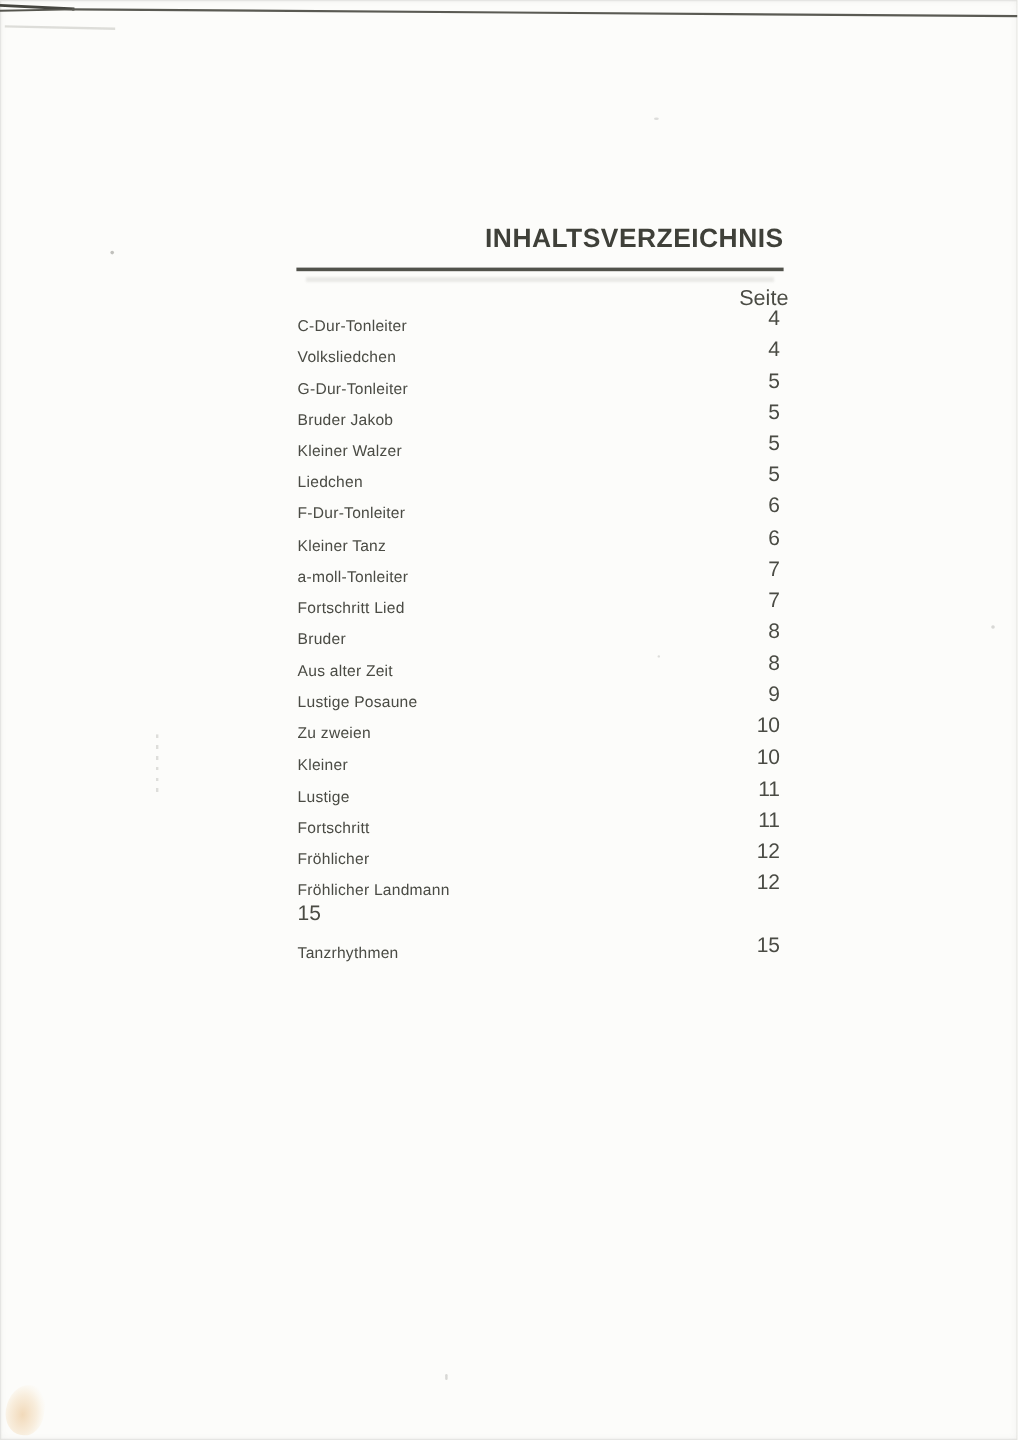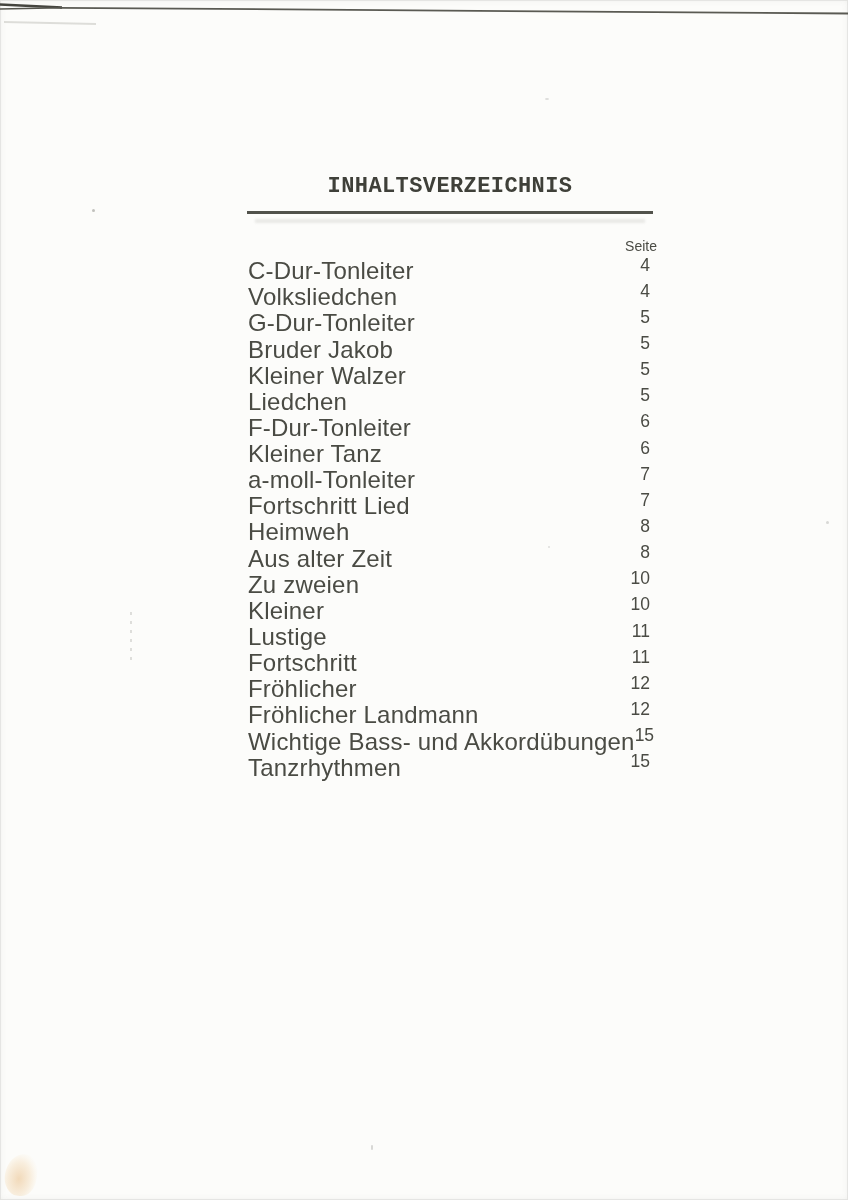--- a/index.html
+++ b/index.html
@@ -25,11 +25,10 @@
   
   .title-wrap {
     position: absolute;
-    top: 176px;
+    top: 188px;
     left: 247px;
     width: 406px;
-    text-align: center;
-    font-family: Liberation Mono, monospace;
+    text-align: right;
   }
   .title-wrap h1 {
     margin: 0;

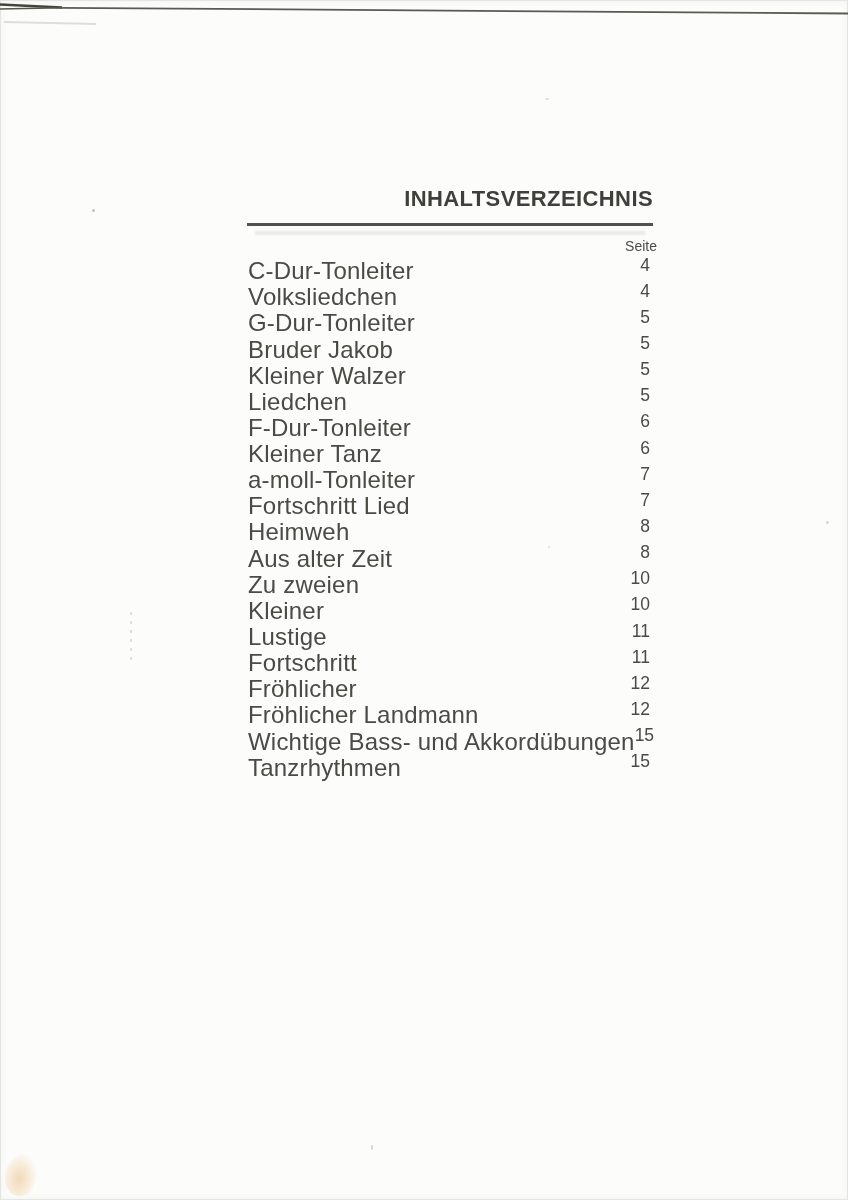--- a/index.html
+++ b/index.html
@@ -59,7 +59,7 @@
     left: 248px;
     width: 409px;
     text-align: right;
-    font-size: 14px;
+    font-size: 18px;
     color: var(--text);
   }
   

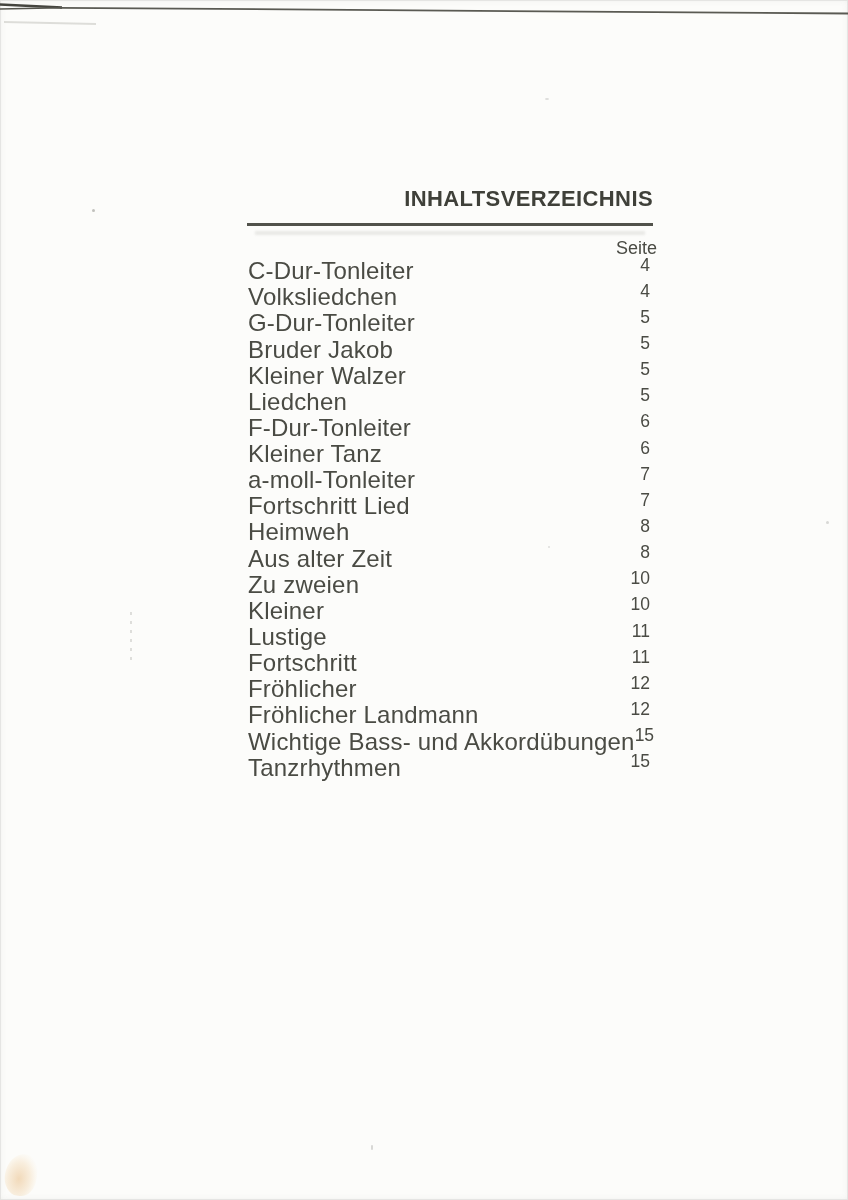--- a/index.html
+++ b/index.html
@@ -76,7 +76,7 @@
     align-items: center;
   }
   .toc-row .entry-title {
-    font-size: 24px;
+    font-size: 13px;
     letter-spacing: 0.2px;
     white-space: nowrap;
     margin-top: 12px;

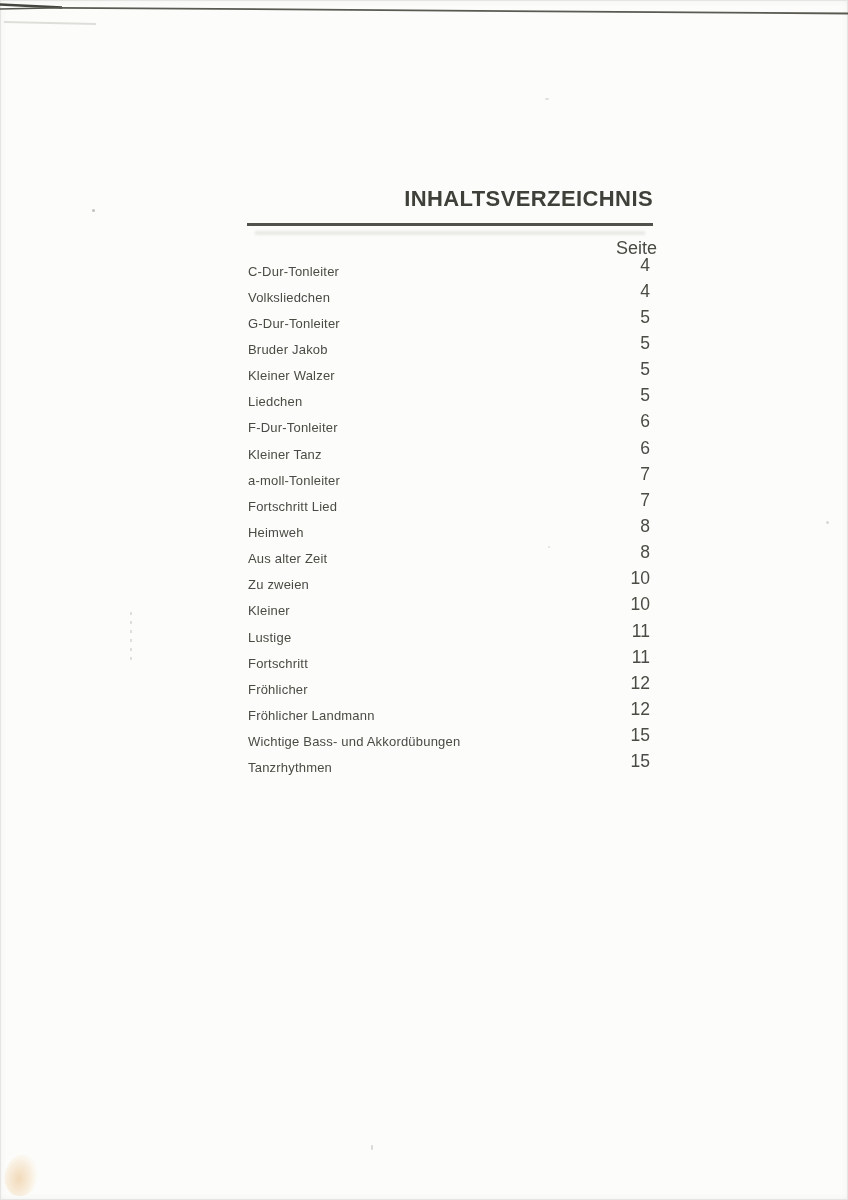--- a/index.html
+++ b/index.html
@@ -179,7 +179,7 @@
         <span class="entry-page">7</span>
       </div>
       <div class="toc-row">
-        <span class="entry-title">Heimweh</span>
+        <span class="entry-title">Bruder</span>
         <span class="entry-page">8</span>
       </div>
       <div class="toc-row">

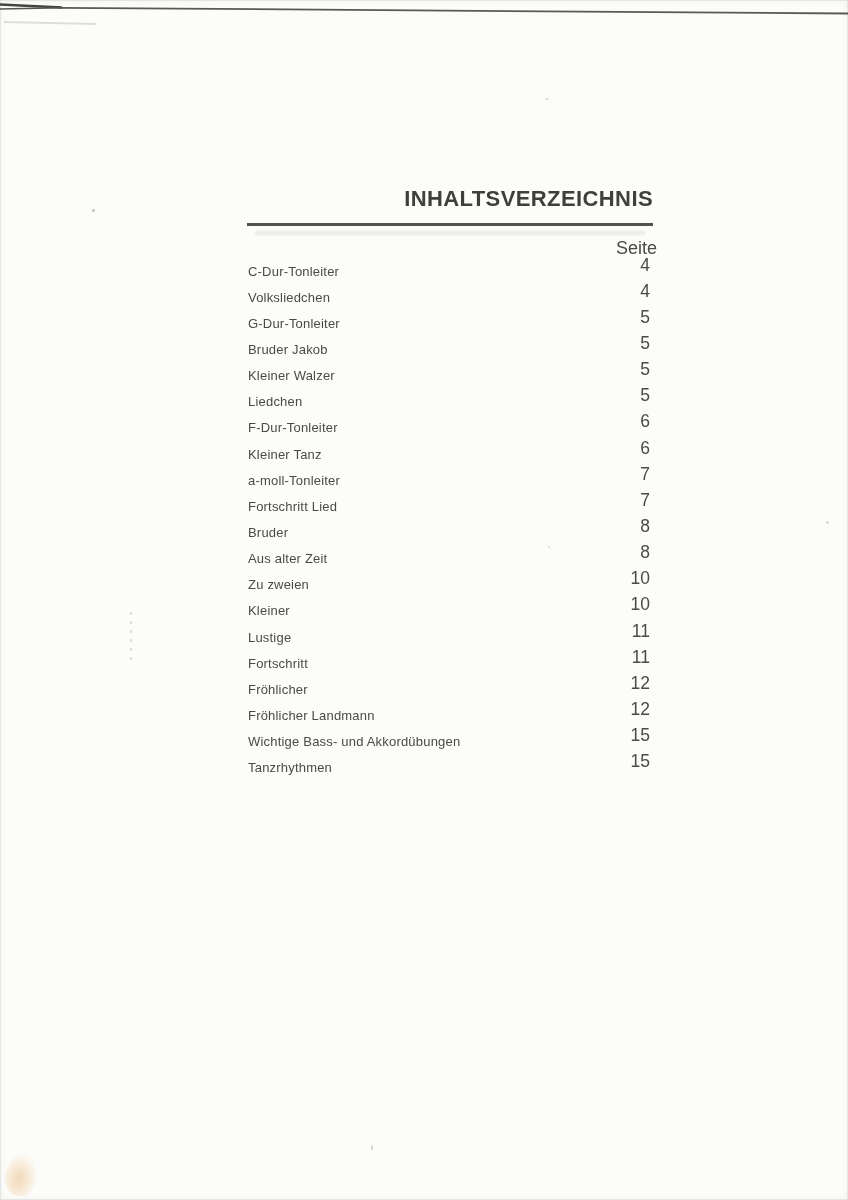--- a/index.html
+++ b/index.html
@@ -187,6 +187,10 @@
         <span class="entry-page">8</span>
       </div>
       <div class="toc-row">
+        <span class="entry-title">Lustige Posaune</span>
+        <span class="entry-page">9</span>
+      </div>
+      <div class="toc-row">
         <span class="entry-title">Zu zweien</span>
         <span class="entry-page">10</span>
       </div>

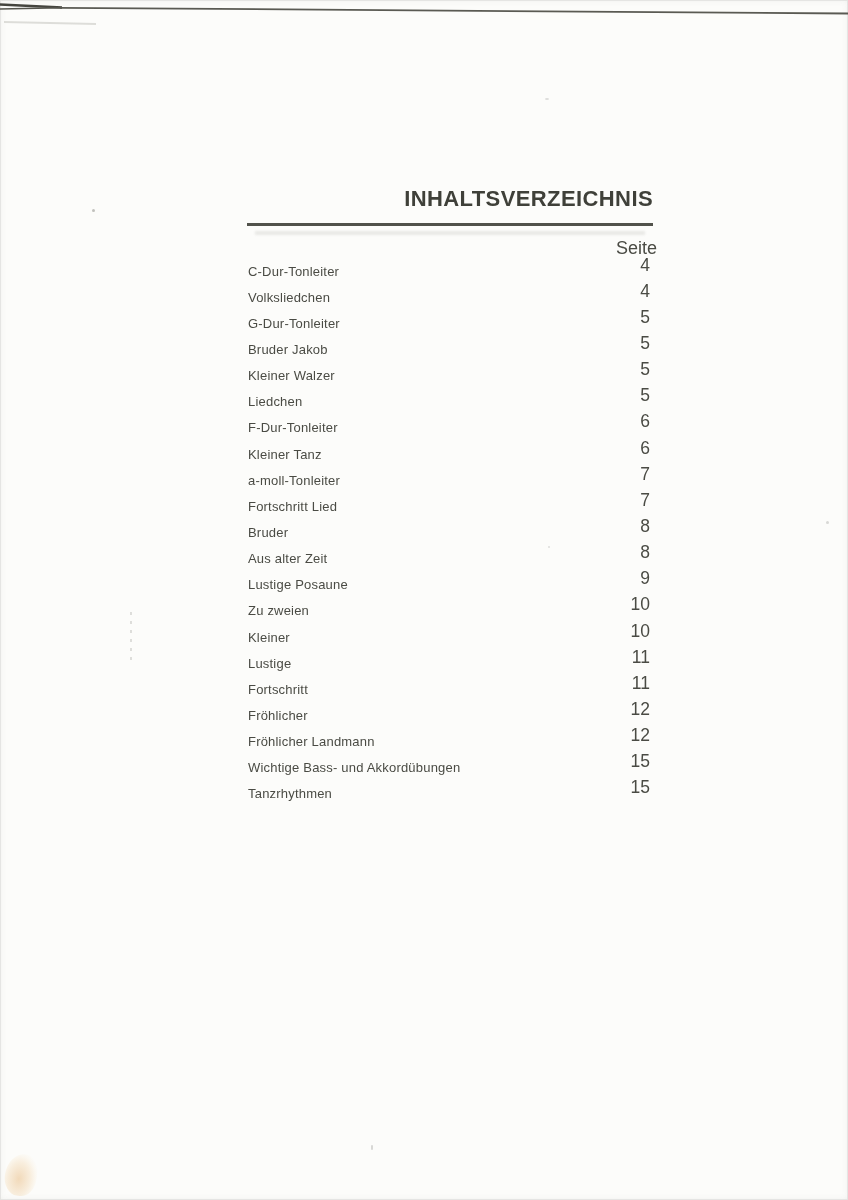--- a/index.html
+++ b/index.html
@@ -215,7 +215,6 @@
         <span class="entry-page">12</span>
       </div>
       <div class="toc-row">
-        <span class="entry-title">Wichtige Bass- und Akkordübungen</span>
         <span class="entry-page">15</span>
       </div>
       <div class="toc-row">

